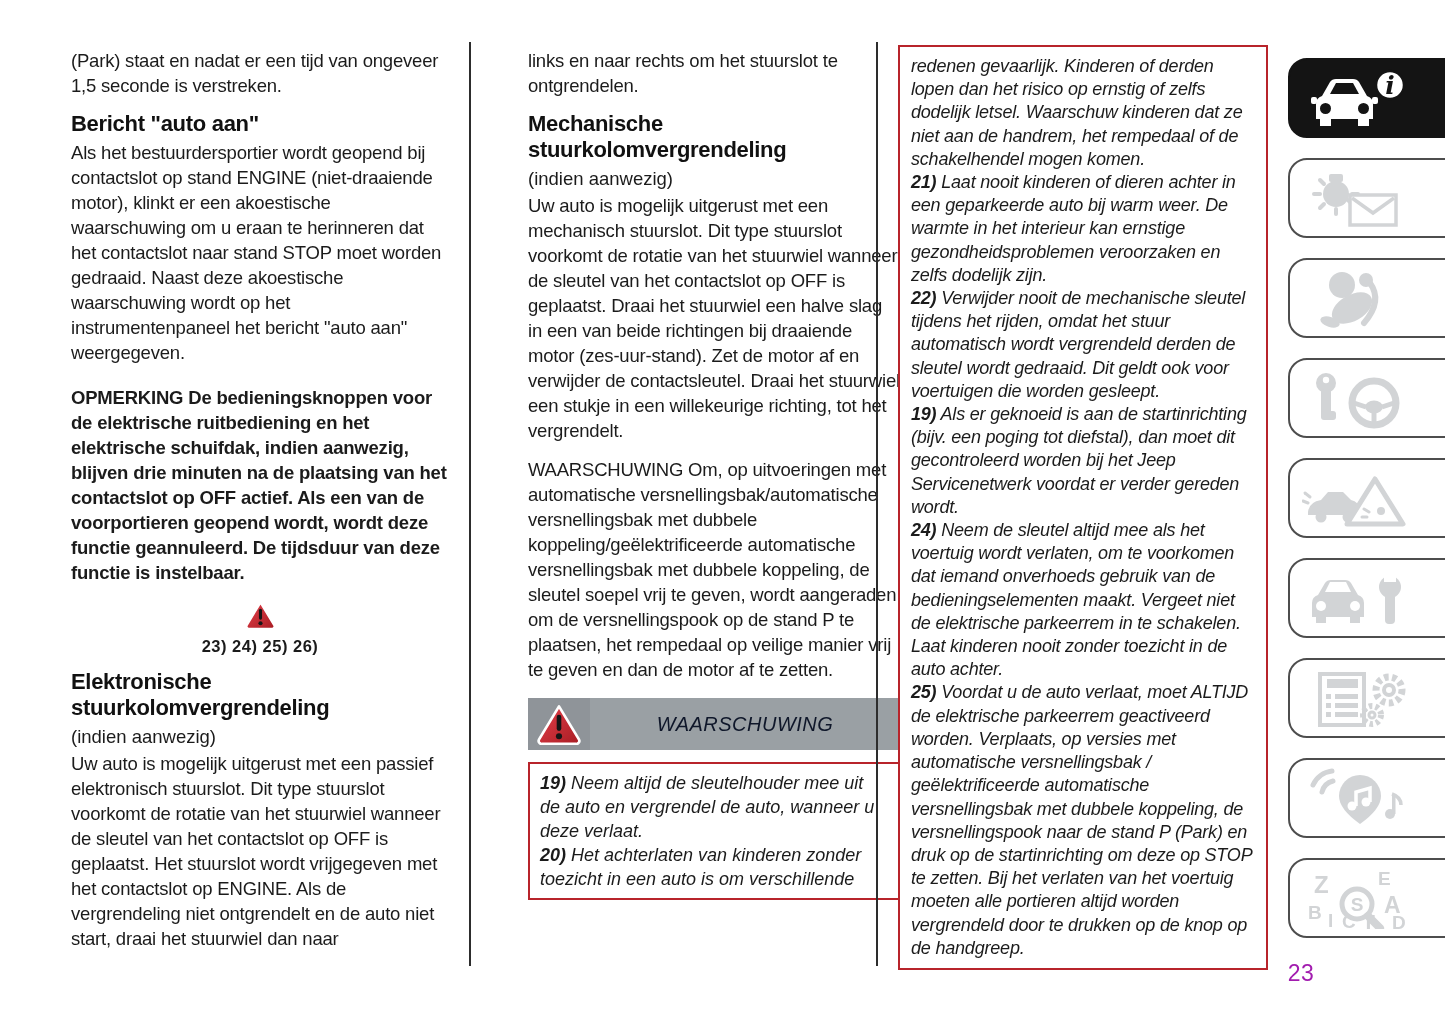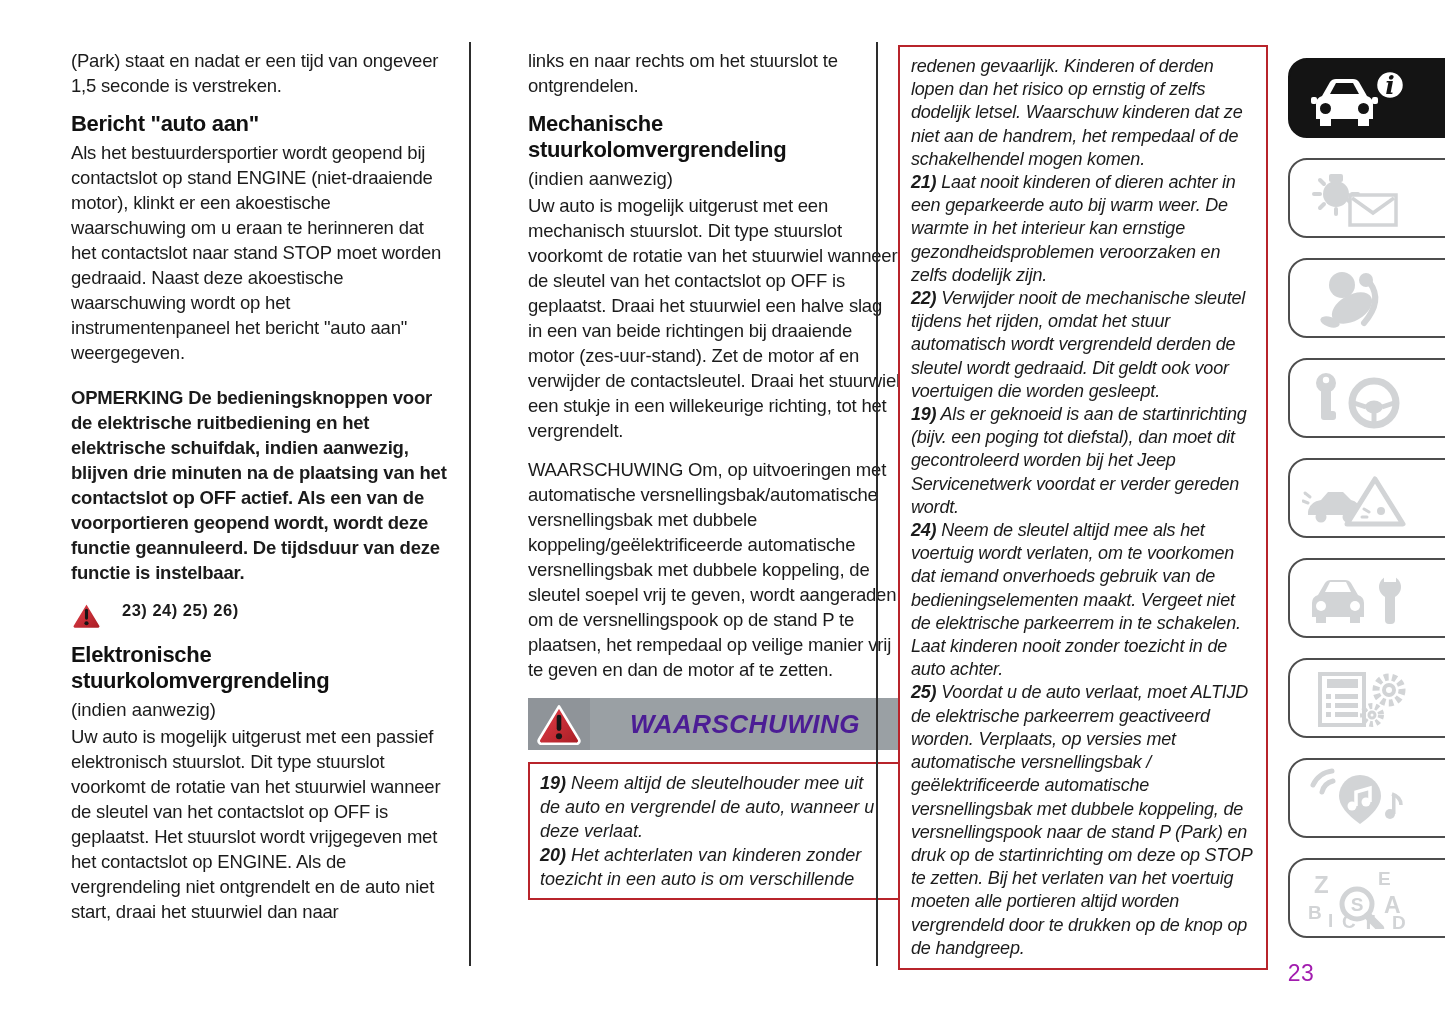--- a/index.html
+++ b/index.html
@@ -19,7 +19,7 @@
   h3.heading{font-size:22px;line-height:26px;font-weight:bold;margin:13px 0 3px 0;letter-spacing:-0.3px;color:#111;}
   p.cond{font-size:18.5px;line-height:25px;margin:0 0 2px 0;}
 
-  .warnrefs{display:flex;align-items:flex-start;gap:20px;margin:16px 0 4px 0;}
+  .warnrefs{display:flex;align-items:center;gap:8px;margin:16px 0 4px 0;flex-direction:column;}
   .warnrefs .refs{font-weight:bold;font-size:16.5px;letter-spacing:0.5px;}
 
   .warn-band{display:flex;height:52px;background:#9aa0a4;margin-top:16px;}

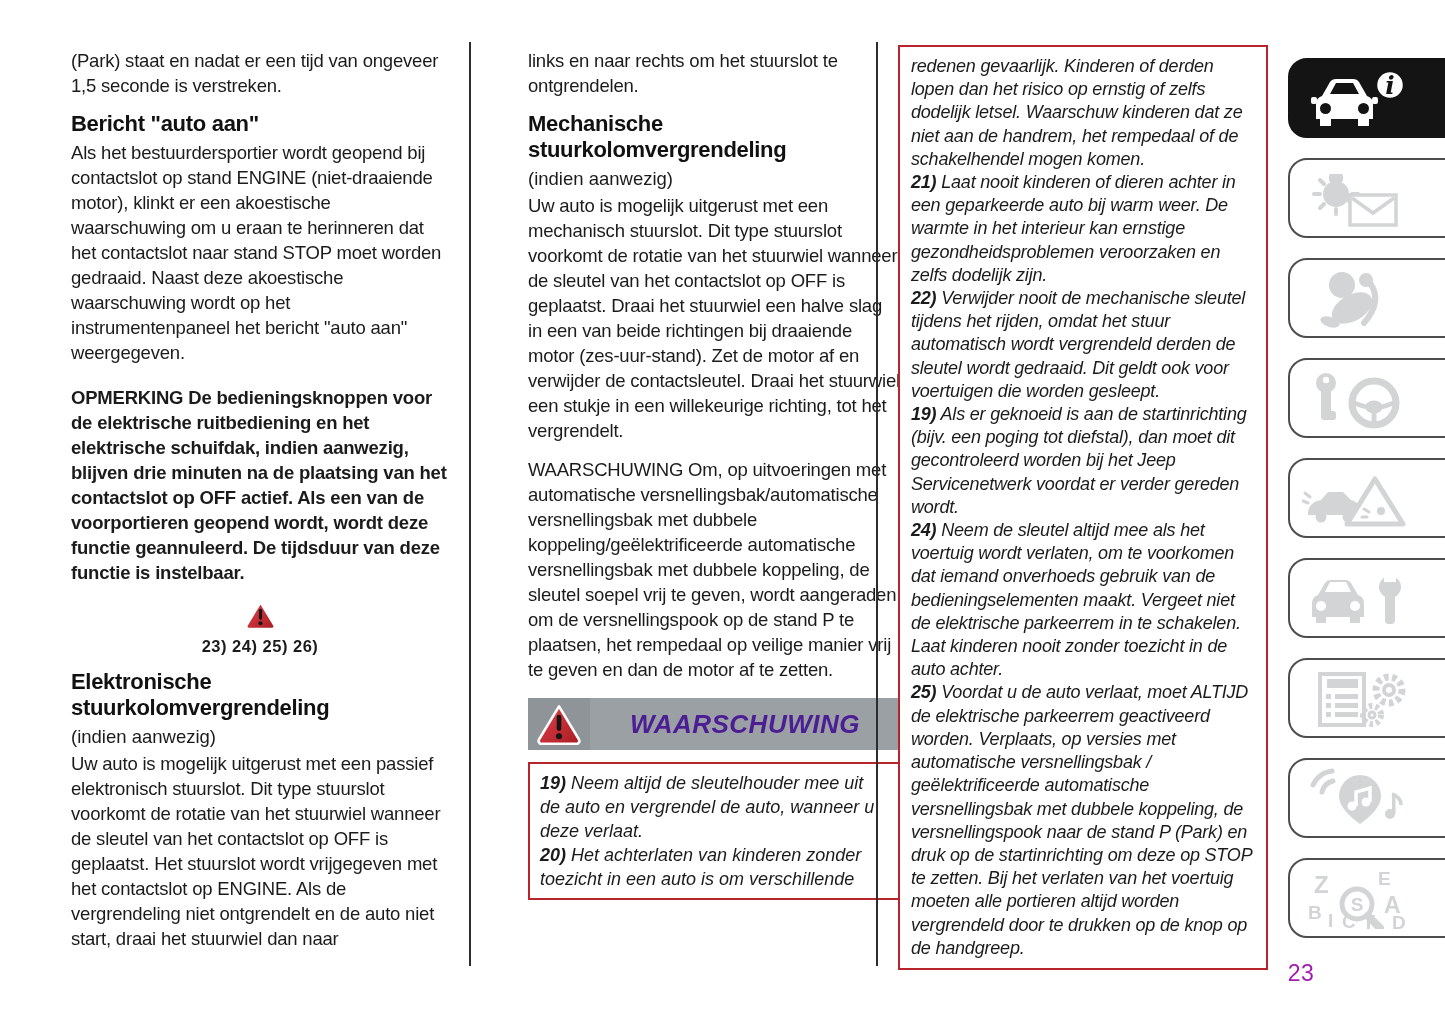--- a/index.html
+++ b/index.html
@@ -25,7 +25,7 @@
   .warn-band{display:flex;height:52px;background:#9aa0a4;margin-top:16px;}
   .warn-band .tri-cell{width:62px;background:#8f9499;display:flex;align-items:center;justify-content:center;flex:none;}
   .warn-band .band-title{flex:1;display:flex;align-items:center;justify-content:center;
-    color:#4c1d95;font-weight:bold;font-style:italic;font-size:26px;letter-spacing:0.5px;}
+    color:#0f172a;font-weight:normal;font-style:italic;font-size:20px;letter-spacing:0.5px;}
 
   .redbox{border:2px solid #b8242b;padding:7px 10px;margin-top:12px;
     font-style:italic;font-size:18px;line-height:24px;}

